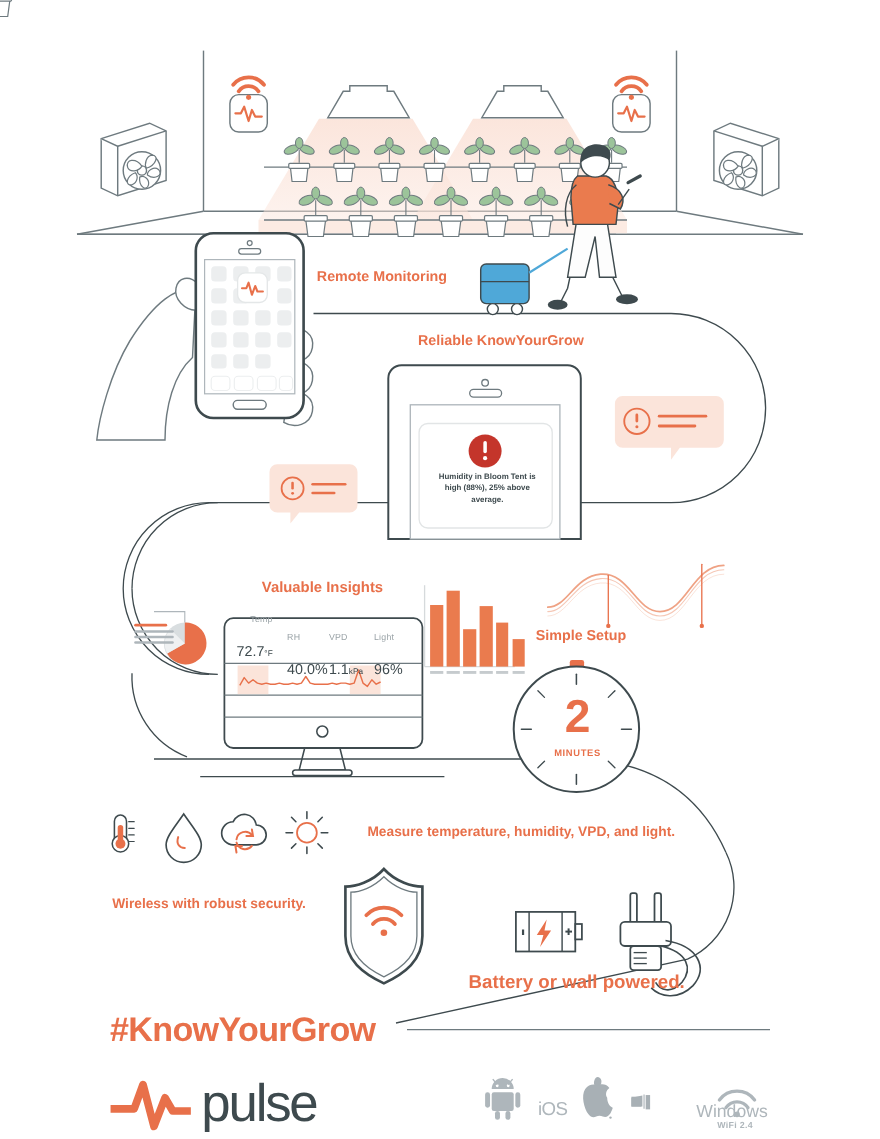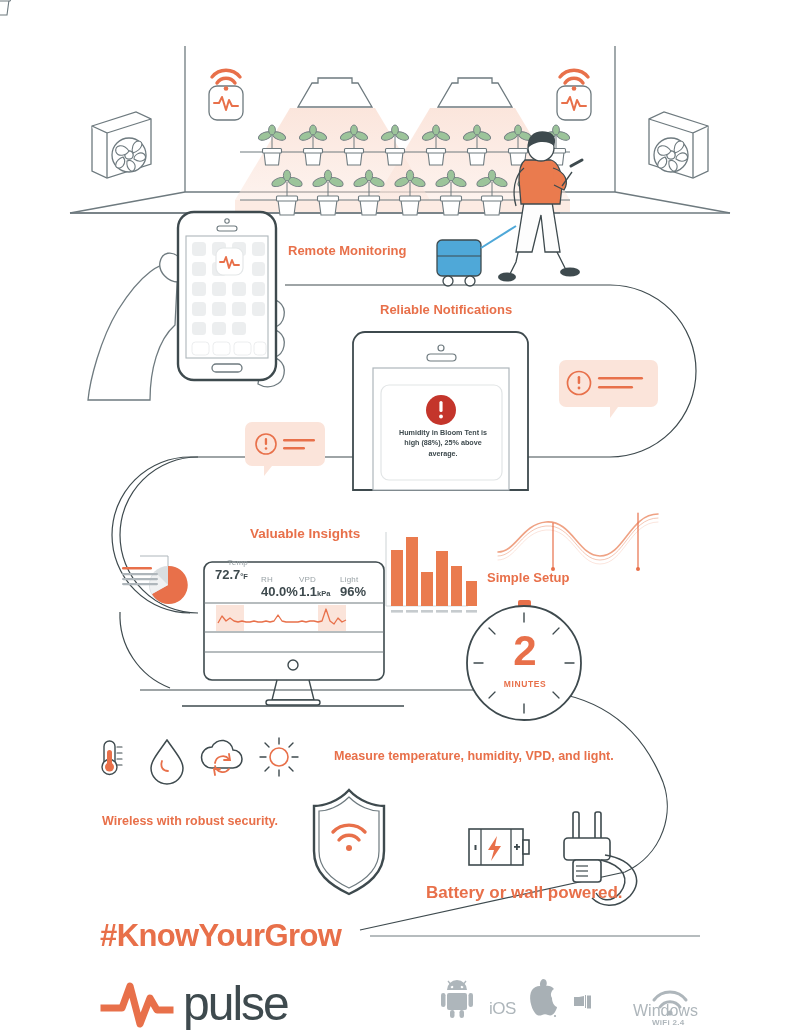--- a/index.html
+++ b/index.html
@@ -529,7 +529,7 @@
   </svg>
 
   <div class="lbl" id="lbl-remote">Remote Monitoring</div>
-  <div class="lbl" id="lbl-notif">Reliable Notifications</div>
+  <div class="lbl" id="lbl-notif">Reliable KnowYourGrow</div>
   <div class="lbl" id="lbl-insights">Valuable Insights</div>
   <div class="lbl" id="lbl-setup">Simple Setup</div>
 

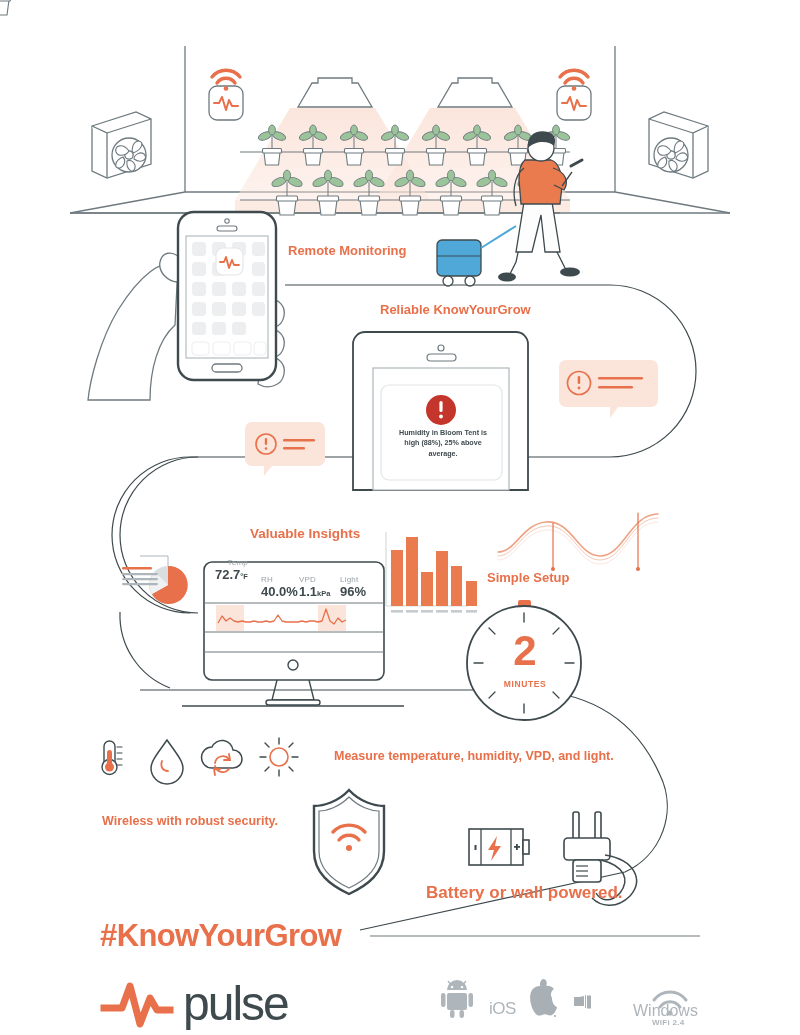--- a/index.html
+++ b/index.html
@@ -21,7 +21,7 @@
   }
   #lbl-remote   { left: 288px; top: 243px; font-size: 13px; }
   #lbl-notif    { left: 380px; top: 302px; font-size: 13px; }
-  #lbl-insights { left: 250px; top: 526px; font-size: 13.5px; }
+  #lbl-insights { left: 238px; top: 526px; font-size: 13.5px; }
   #lbl-setup    { left: 487px; top: 570px; font-size: 13px; }
   #lbl-measure  { left: 334px; top: 749px; font-size: 12.5px; }
   #lbl-wireless { left: 102px; top: 814px; font-size: 12.5px; }

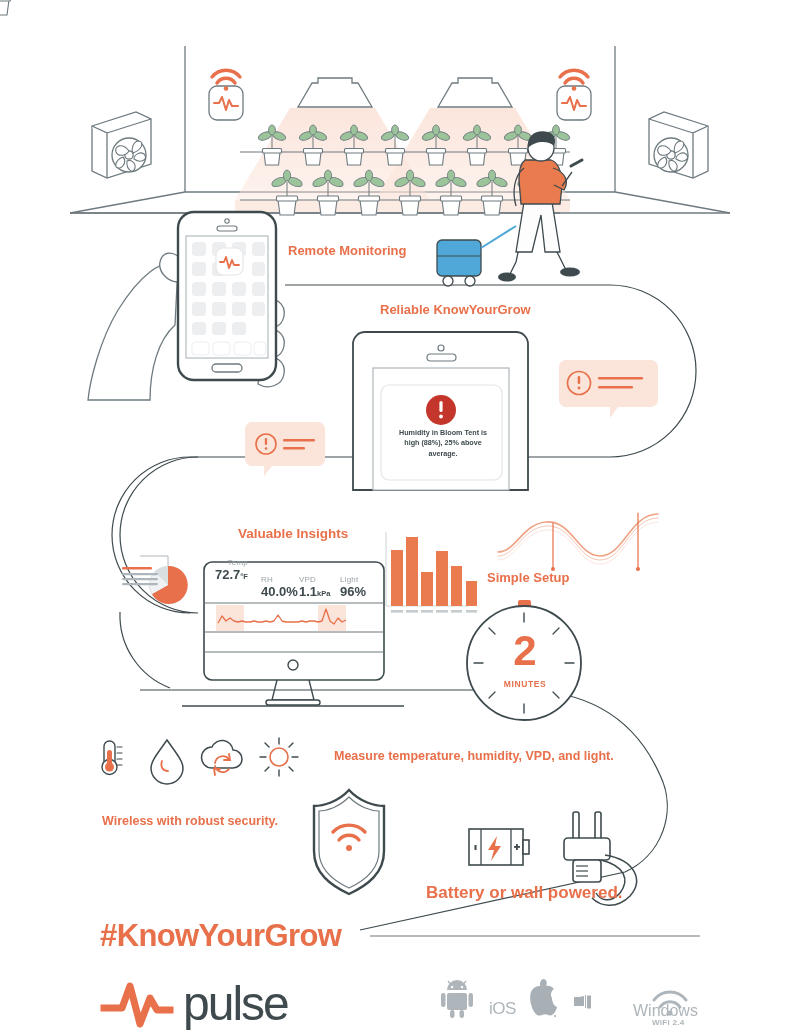--- a/index.html
+++ b/index.html
@@ -48,7 +48,7 @@
   
   .metric { position: absolute; text-align: left; }
   .metric .mk { color: #9AA3A7; font-size: 8px; display: block; letter-spacing: .2px;}
-  .metric .mv { color: #3E4A4E; font-size: 13px; font-weight: bold; display:block; margin-top:0;}
+  .metric .mv { color: #3E4A4E; font-size: 13px; font-weight: normal; display:block; margin-top:17px;}
   .metric .mu { font-size: 7.5px; }
   #m0 { left: 215px; top: 558px; text-align: right; }
   #m1 { left: 261px; top: 575px; }

